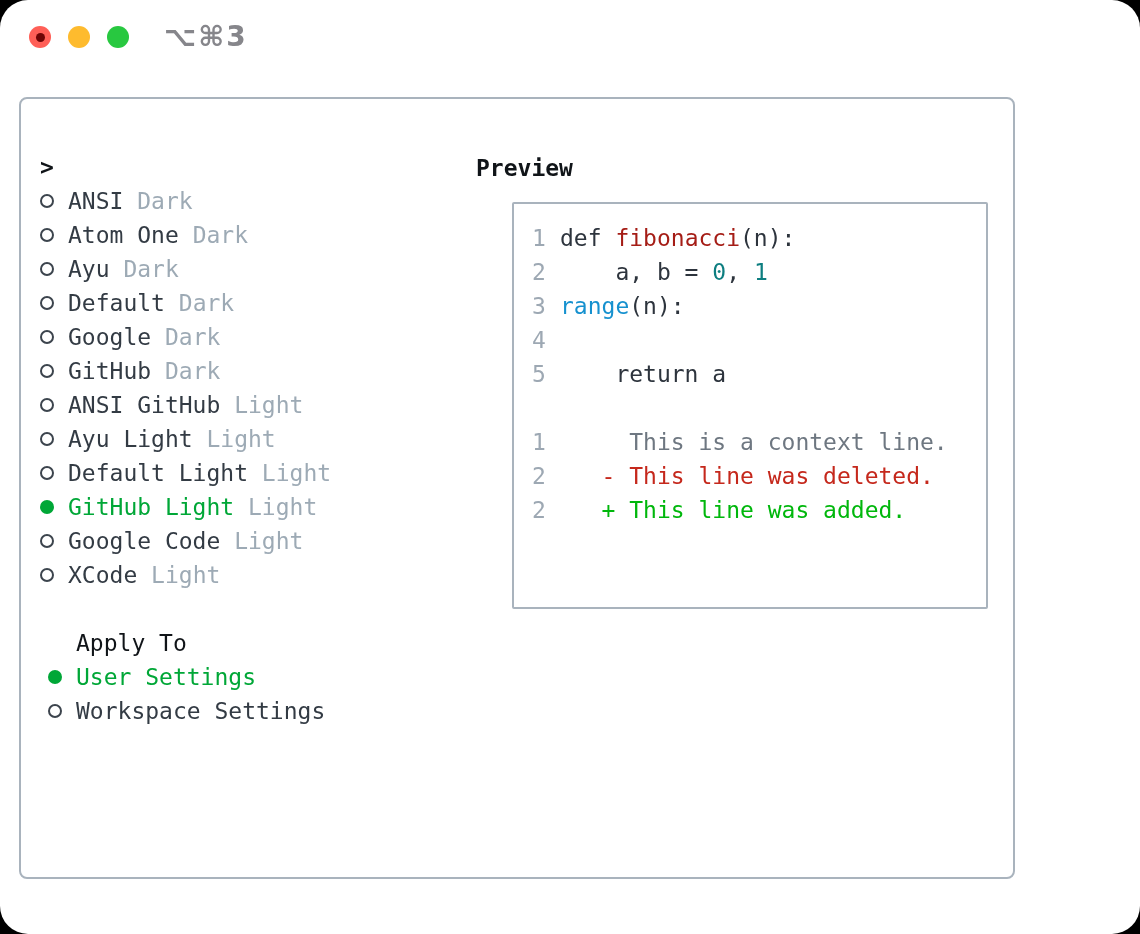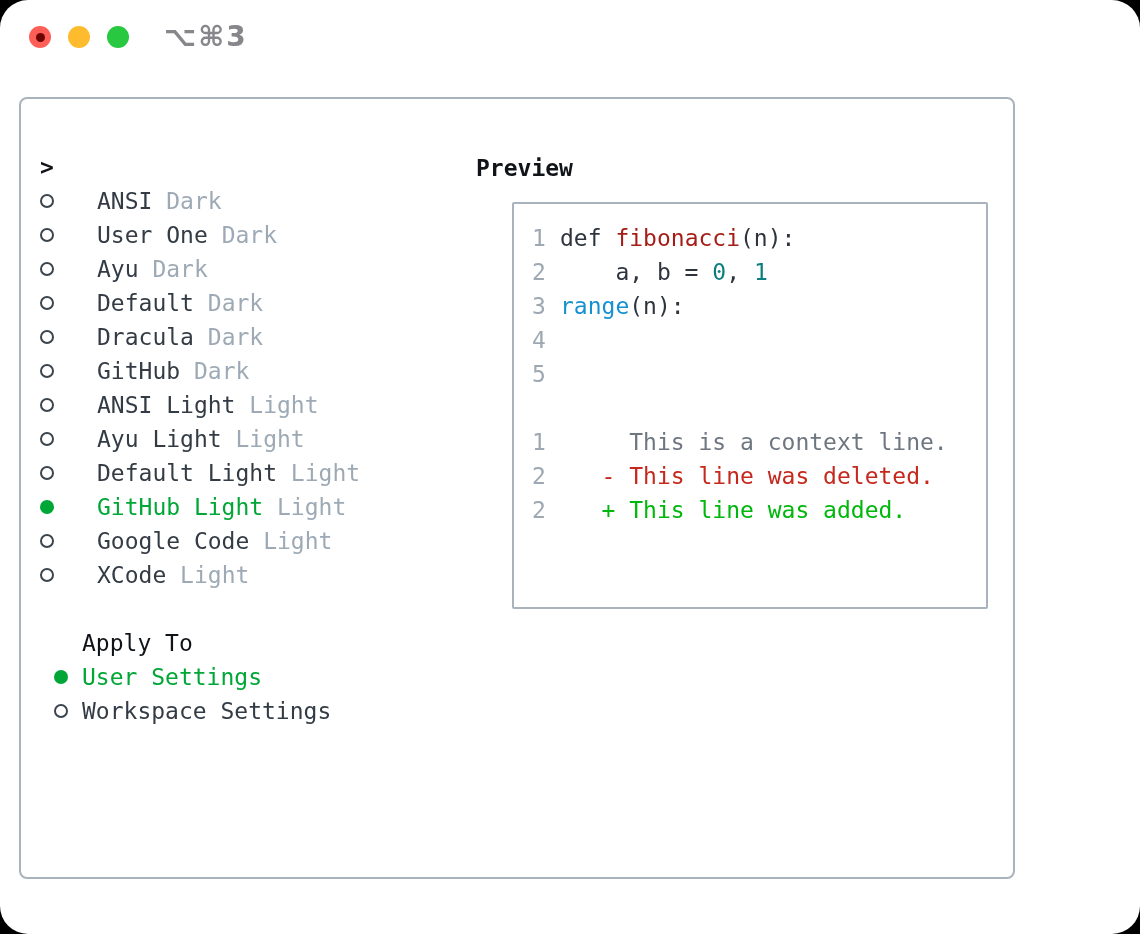--- a/index.html
+++ b/index.html
@@ -37,7 +37,7 @@
   .marker.none{border:none;background:transparent;}
   .prompt{flex:0 0 14px;width:14px;margin-right:14px;font-weight:bold;color:var(--header);font-size:23px;line-height:14px;}
   .hdr{font-weight:bold;color:var(--header);}
-  .tname{color:var(--name);margin-left:29px;}
+  .tname{color:var(--name);}
   .tsuffix{color:var(--suffix);}
   .theme-row.selected .tname{color:var(--green);}
   .apply-row.selected .opt-label{color:var(--green);}

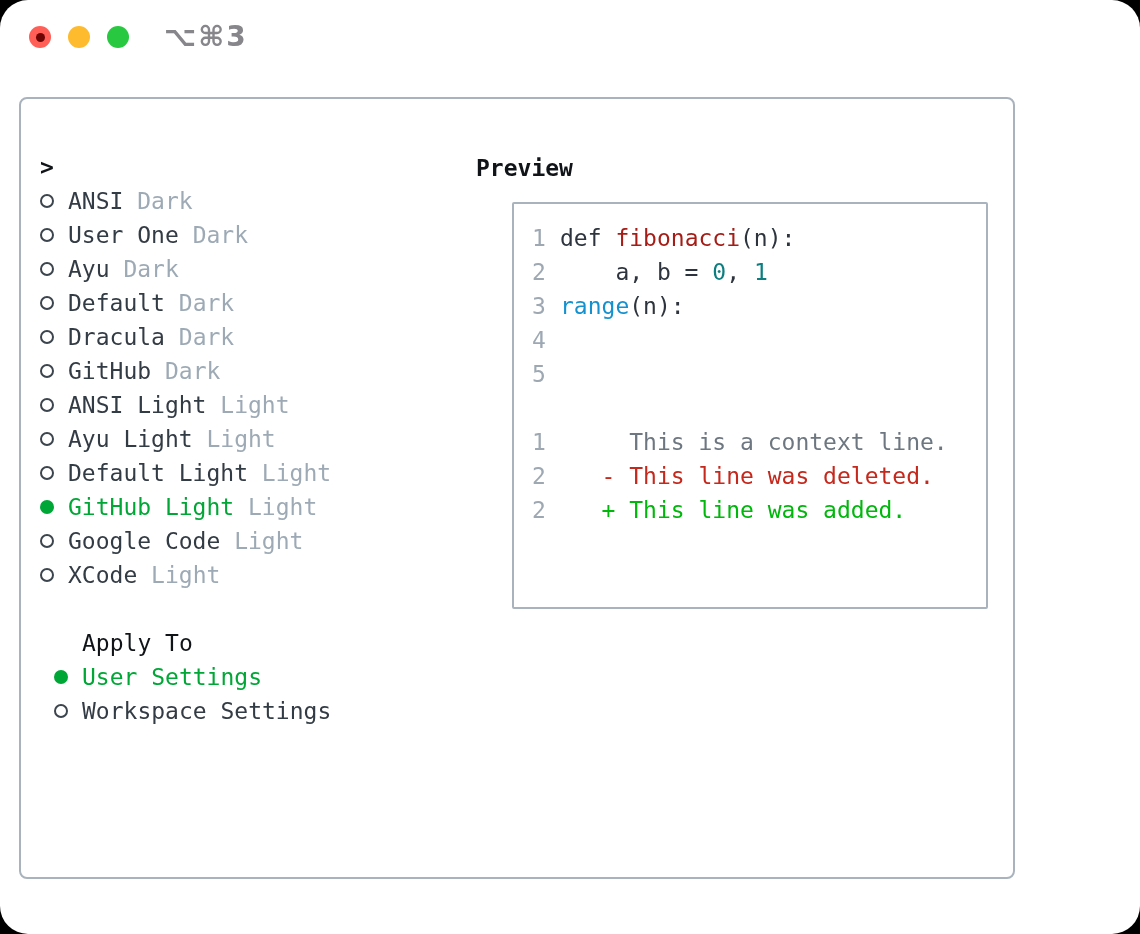--- a/index.html
+++ b/index.html
@@ -86,7 +86,7 @@
       </div>
       <div>
           <div class="row theme-row"><span class="marker"></span><span class="tname">ANSI</span><span class="tsuffix"> Dark</span></div>
-          <div class="row theme-row"><span class="marker"></span><span class="tname">User One</span><span class="tsuffix"> Dark</span></div>
+          <div class="row theme-row"><span class="marker"></span><span class="tname">Atom One</span><span class="tsuffix"> Dark</span></div>
           <div class="row theme-row"><span class="marker"></span><span class="tname">Ayu</span><span class="tsuffix"> Dark</span></div>
           <div class="row theme-row"><span class="marker"></span><span class="tname">Default</span><span class="tsuffix"> Dark</span></div>
           <div class="row theme-row"><span class="marker"></span><span class="tname">Dracula</span><span class="tsuffix"> Dark</span></div>

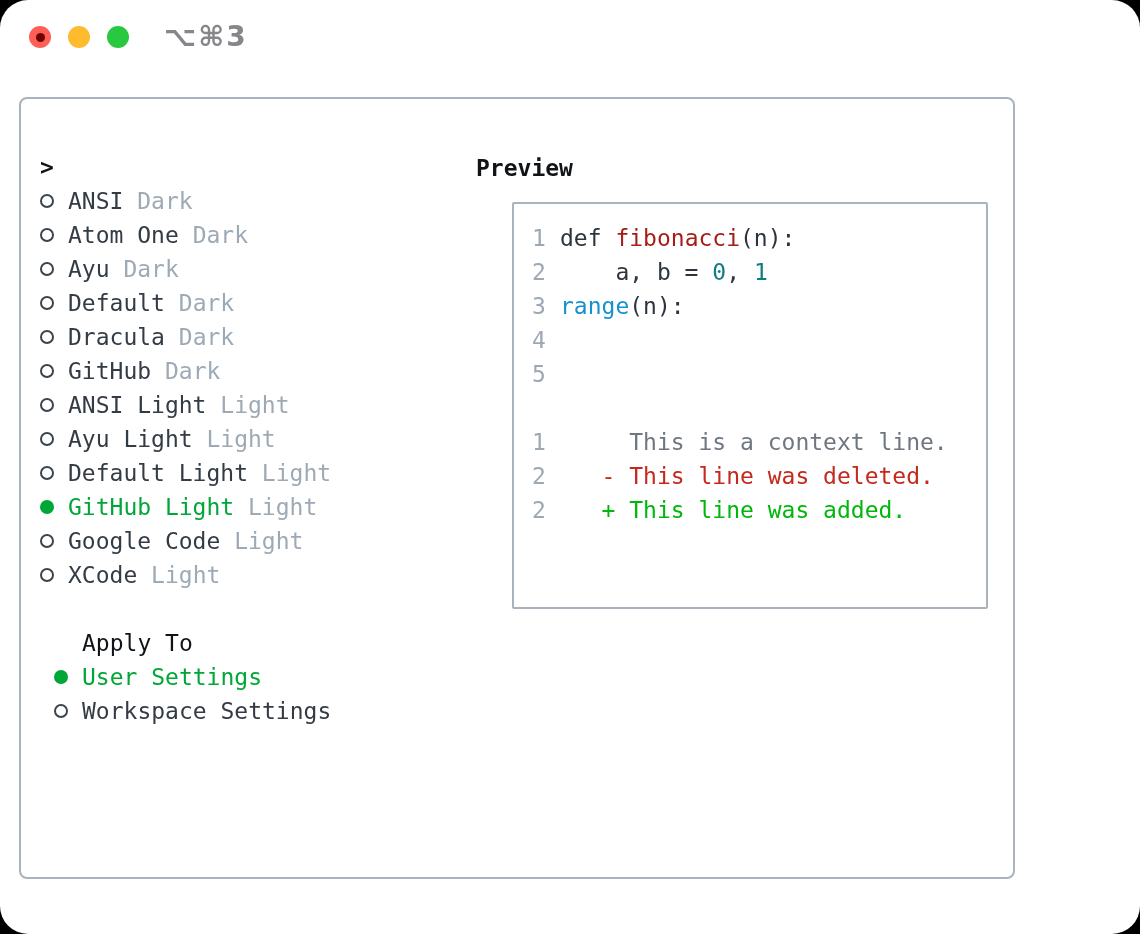--- a/index.html
+++ b/index.html
@@ -89,7 +89,7 @@
           <div class="row theme-row"><span class="marker"></span><span class="tname">Atom One</span><span class="tsuffix"> Dark</span></div>
           <div class="row theme-row"><span class="marker"></span><span class="tname">Ayu</span><span class="tsuffix"> Dark</span></div>
           <div class="row theme-row"><span class="marker"></span><span class="tname">Default</span><span class="tsuffix"> Dark</span></div>
-          <div class="row theme-row"><span class="marker"></span><span class="tname">Dracula</span><span class="tsuffix"> Dark</span></div>
+          <div class="row theme-row"><span class="marker"></span><span class="tname">Google</span><span class="tsuffix"> Dark</span></div>
           <div class="row theme-row"><span class="marker"></span><span class="tname">GitHub</span><span class="tsuffix"> Dark</span></div>
           <div class="row theme-row"><span class="marker"></span><span class="tname">ANSI Light</span><span class="tsuffix"> Light</span></div>
           <div class="row theme-row"><span class="marker"></span><span class="tname">Ayu Light</span><span class="tsuffix"> Light</span></div>

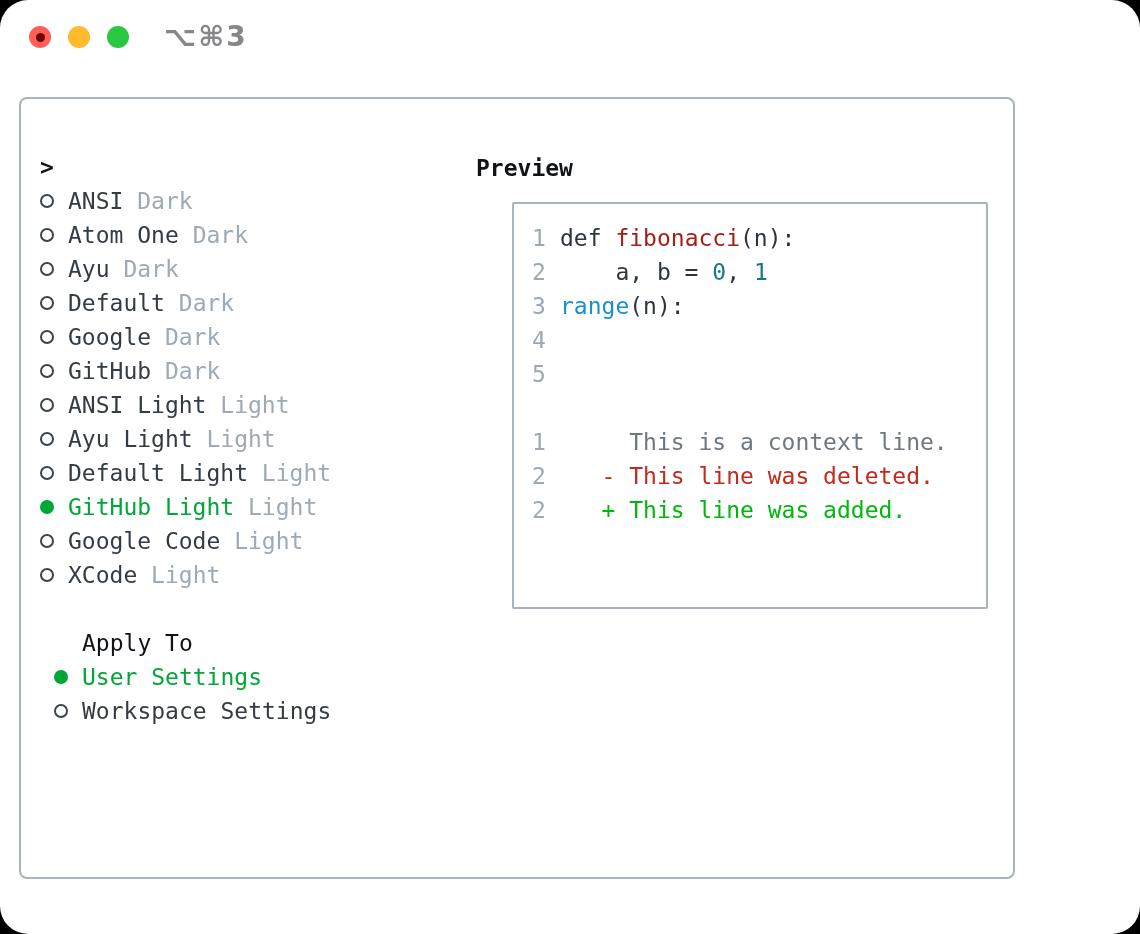--- a/index.html
+++ b/index.html
@@ -119,7 +119,7 @@
           <div class="code-line"><span class="ln">2</span><span class="tok-code">    a, b = </span><span class="tok-num">0</span><span class="tok-code">, </span><span class="tok-num">1</span></div>
           <div class="code-line"><span class="ln">3</span><span class="tok-builtin">range</span><span class="tok-code">(n):</span></div>
           <div class="code-line"><span class="ln">4</span></div>
-          <div class="code-line"><span class="ln">5</span></div>
+          <div class="code-line"><span class="ln">5</span><span class="tok-code">    return a</span></div>
           <div class="code-line"><span class="ln"></span></div>
           <div class="code-line"><span class="ln">1</span><span class="tok-context">     This is a context line.</span></div>
           <div class="code-line"><span class="ln">2</span><span class="tok-deleted">   - This line was deleted.</span></div>

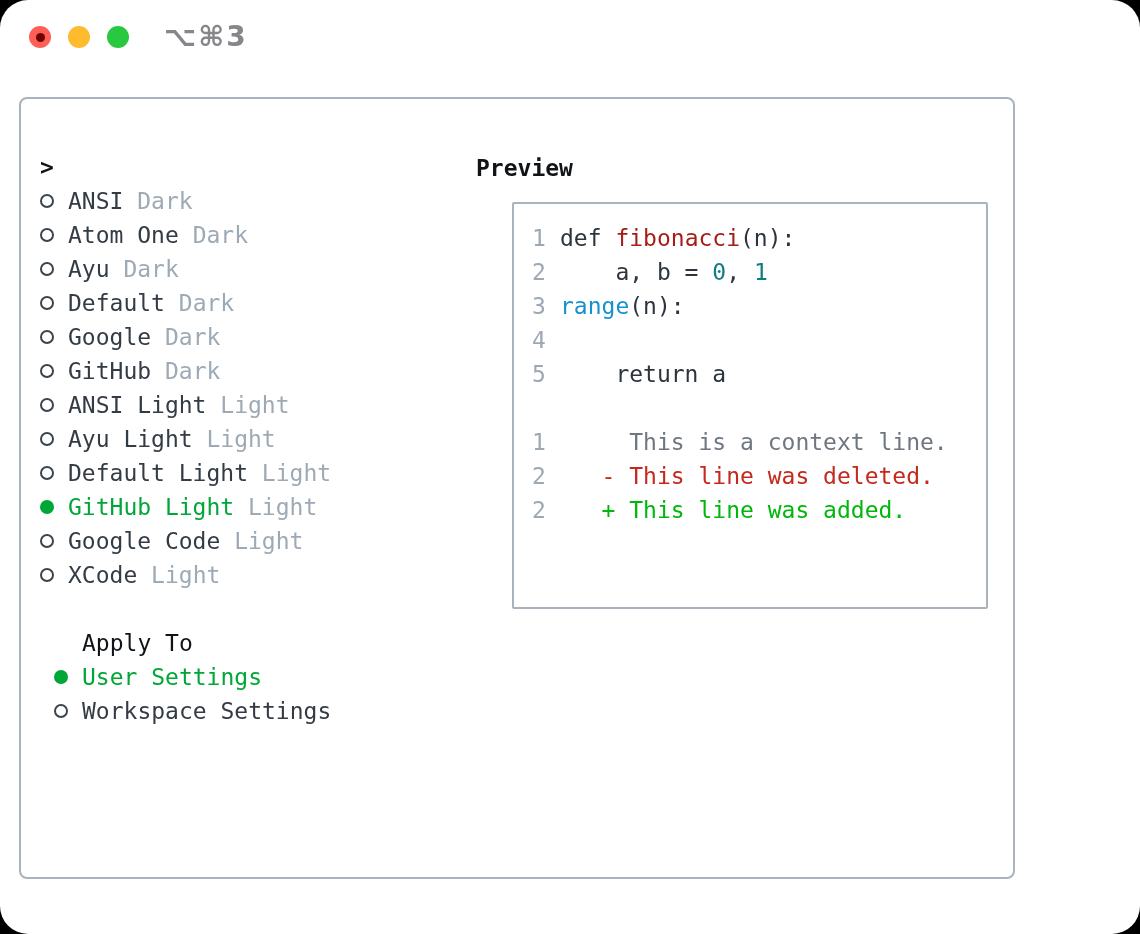--- a/index.html
+++ b/index.html
@@ -91,7 +91,7 @@
           <div class="row theme-row"><span class="marker"></span><span class="tname">Default</span><span class="tsuffix"> Dark</span></div>
           <div class="row theme-row"><span class="marker"></span><span class="tname">Google</span><span class="tsuffix"> Dark</span></div>
           <div class="row theme-row"><span class="marker"></span><span class="tname">GitHub</span><span class="tsuffix"> Dark</span></div>
-          <div class="row theme-row"><span class="marker"></span><span class="tname">ANSI Light</span><span class="tsuffix"> Light</span></div>
+          <div class="row theme-row"><span class="marker"></span><span class="tname">ANSI GitHub</span><span class="tsuffix"> Light</span></div>
           <div class="row theme-row"><span class="marker"></span><span class="tname">Ayu Light</span><span class="tsuffix"> Light</span></div>
           <div class="row theme-row"><span class="marker"></span><span class="tname">Default Light</span><span class="tsuffix"> Light</span></div>
           <div class="row theme-row selected"><span class="marker filled"></span><span class="tname">GitHub Light</span><span class="tsuffix"> Light</span></div>

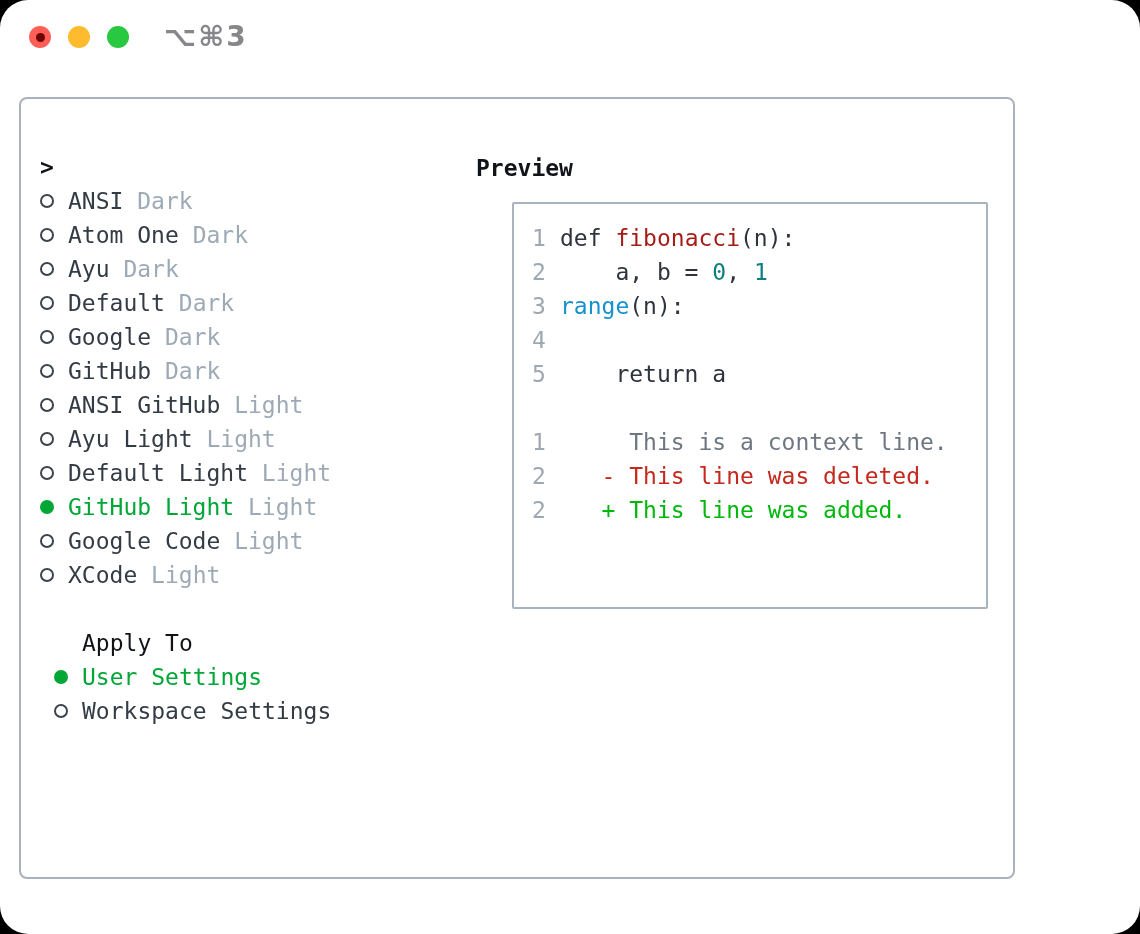--- a/index.html
+++ b/index.html
@@ -43,7 +43,7 @@
   .apply-row.selected .opt-label{color:var(--green);}
   .opt-label{color:var(--name);}
   #theme-section{position:absolute;left:0;top:51px;width:470px;}
-  #apply-section{position:absolute;left:14px;top:527px;width:470px;}
+  #apply-section{position:absolute;left:8px;top:527px;width:470px;}
   #hint{position:absolute;left:19px;top:663px;width:430px;font-size:23px;line-height:34px;color:var(--help);white-space:pre;}
   
   #preview-title{position:absolute;left:455px;top:52px;font-size:23px;height:34px;line-height:34px;}

